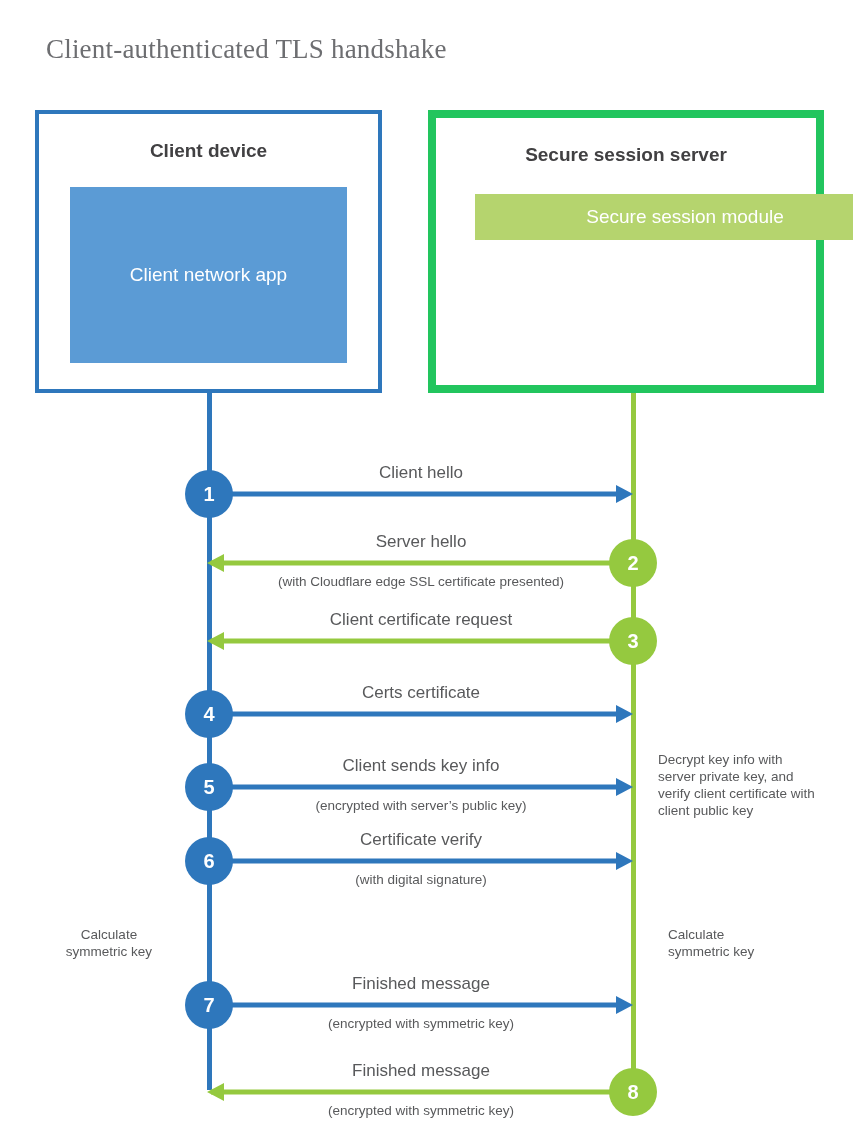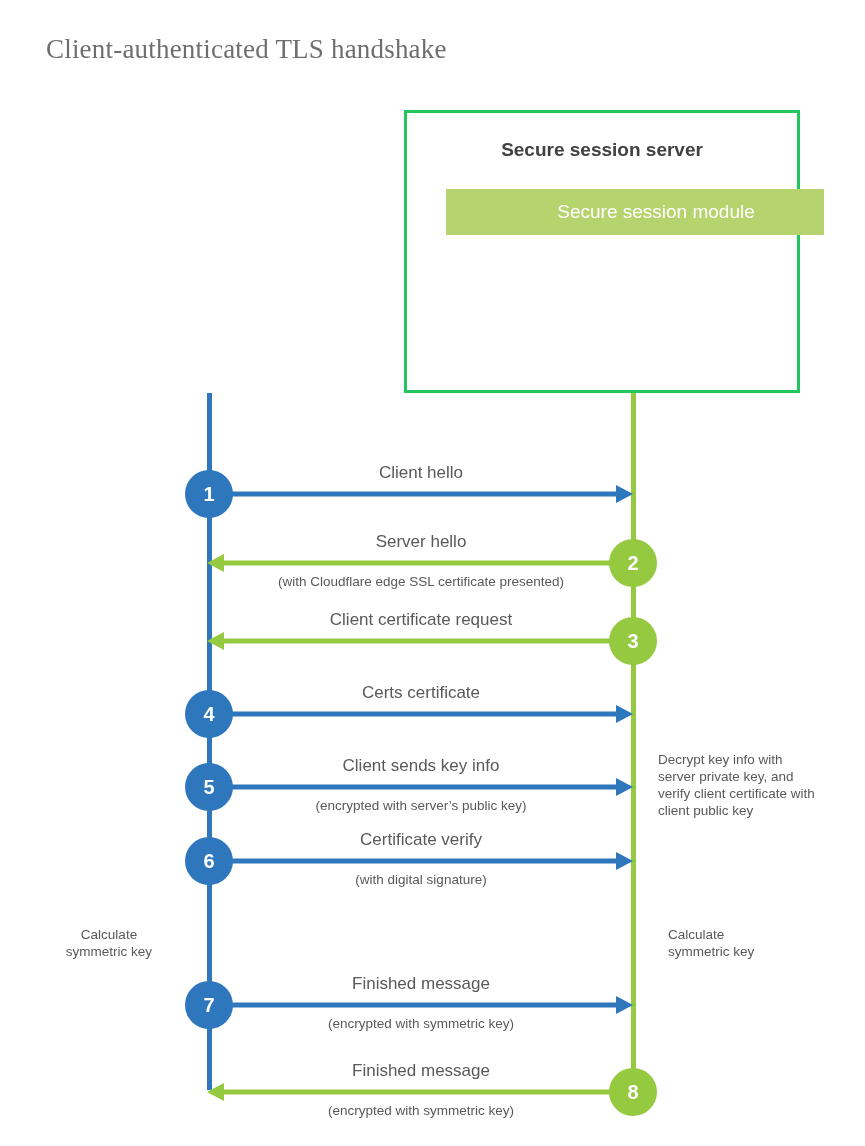--- a/index.html
+++ b/index.html
@@ -76,6 +76,12 @@
 
   <h1 class="page-title">Client-authenticated TLS handshake</h1>
 
+  <div class="device-box client-box">
+    <div class="box-title">Client device</div>
+    <div class="client-app">
+      <div class="app-label">Client network app</div>
+    </div>
+  </div>
 
   <div class="device-box server-box">
     <div class="box-title">Secure session server</div>

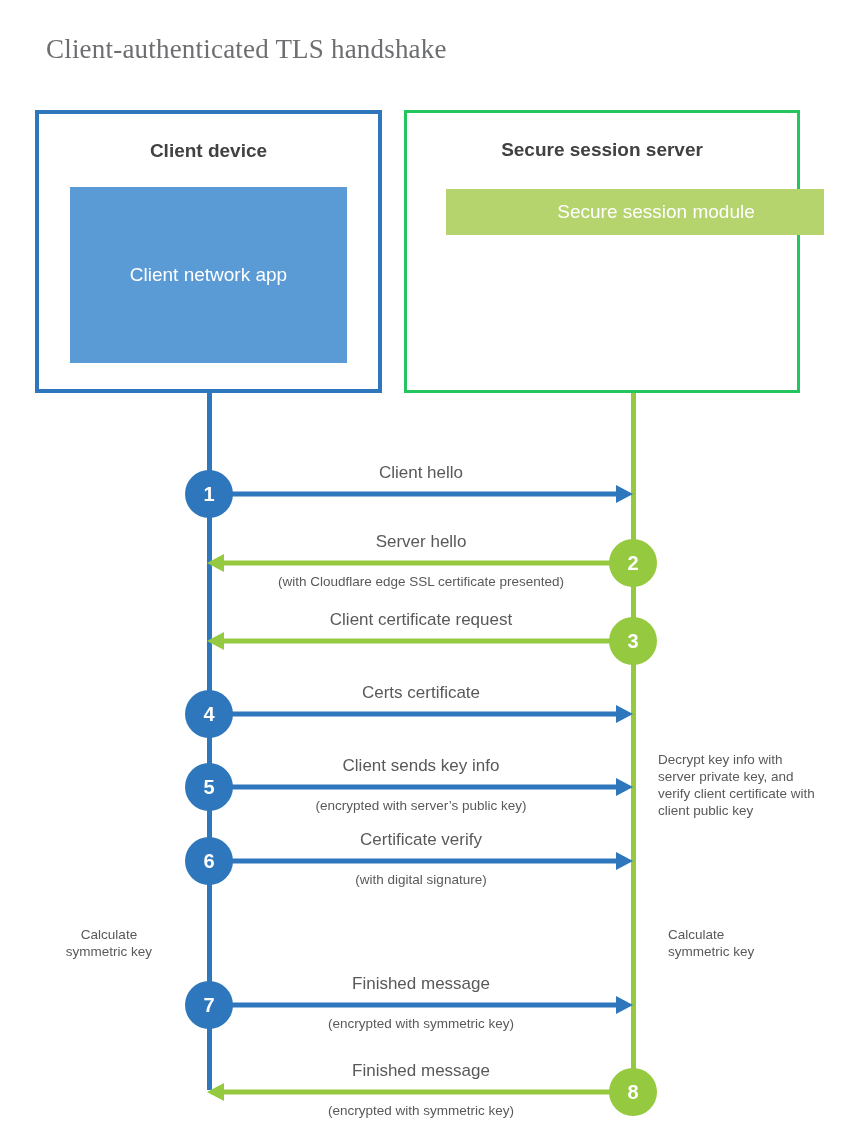--- a/index.html
+++ b/index.html
@@ -15,7 +15,7 @@
   
   .device-box{position:absolute;top:110px;height:283px;background:#fff;box-sizing:border-box;}
   .client-box{left:35px;width:347px;border:4px solid #2e77bc;}
-  .server-box{left:404px;width:396px;border:3px solid #22c55e;}
+  .server-box{left:428px;width:396px;border:8px solid #22c55e;}
   .box-title{
     position:absolute;left:0;top:26px;width:100%;text-align:center;
     font-size:19px;font-weight:700;color:#414042;

